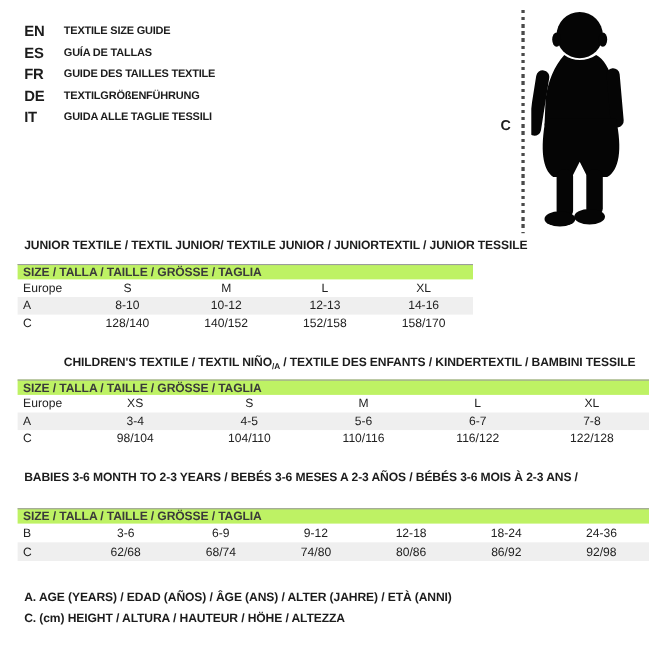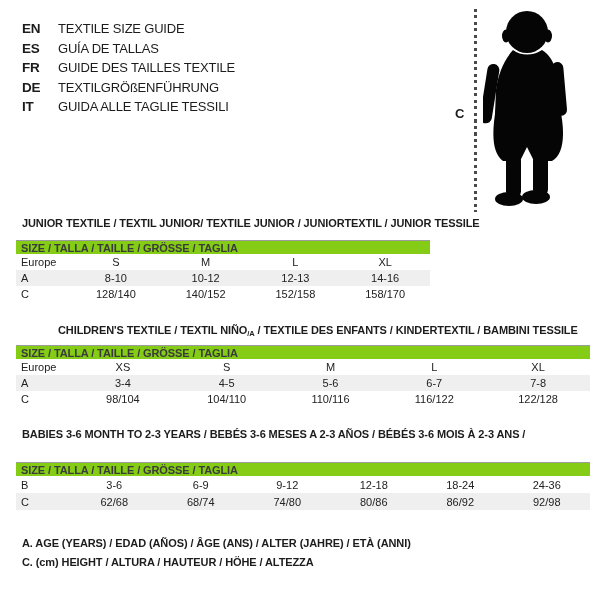--- a/index.html
+++ b/index.html
@@ -10,7 +10,7 @@
   .lang-list{position:absolute;left:22px;top:19px;}
   .lang-row{display:flex;align-items:center;height:19.5px;}
   .lang-code{width:36px;font-size:13.5px;font-weight:700;letter-spacing:-0.2px;}
-  .lang-text{font-size:13px;font-weight:400;letter-spacing:-0.2px;white-space:nowrap;}
+  .lang-text{font-size:10px;font-weight:700;letter-spacing:-0.2px;white-space:nowrap;}
 
   
   .c-label{position:absolute;left:455px;top:106px;font-size:13px;font-weight:700;}

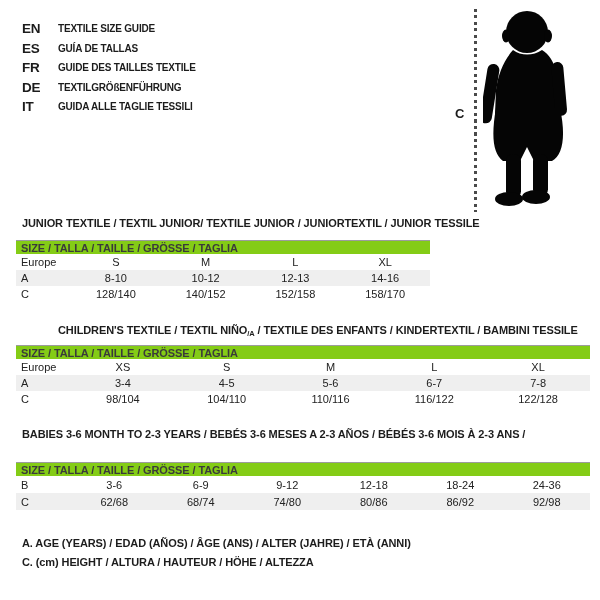--- a/index.html
+++ b/index.html
@@ -23,7 +23,7 @@
              white-space:nowrap;line-height:15px;}
   .sub{font-size:7.5px;vertical-align:-2px;}
   .table{position:absolute;left:16px;}
-  .size-bar{height:14px;background:#84cc16;border-top:1px solid #9c9c9c;box-sizing:border-box;
+  .size-bar{height:14px;background:#bef264;border-top:1px solid #9c9c9c;box-sizing:border-box;
             display:flex;align-items:center;padding-left:5px;font-size:11px;font-weight:600;
             color:#3a3a3a;letter-spacing:-0.1px;}
   .trow{display:flex;align-items:center;height:16px;font-size:11px;color:#222;}

